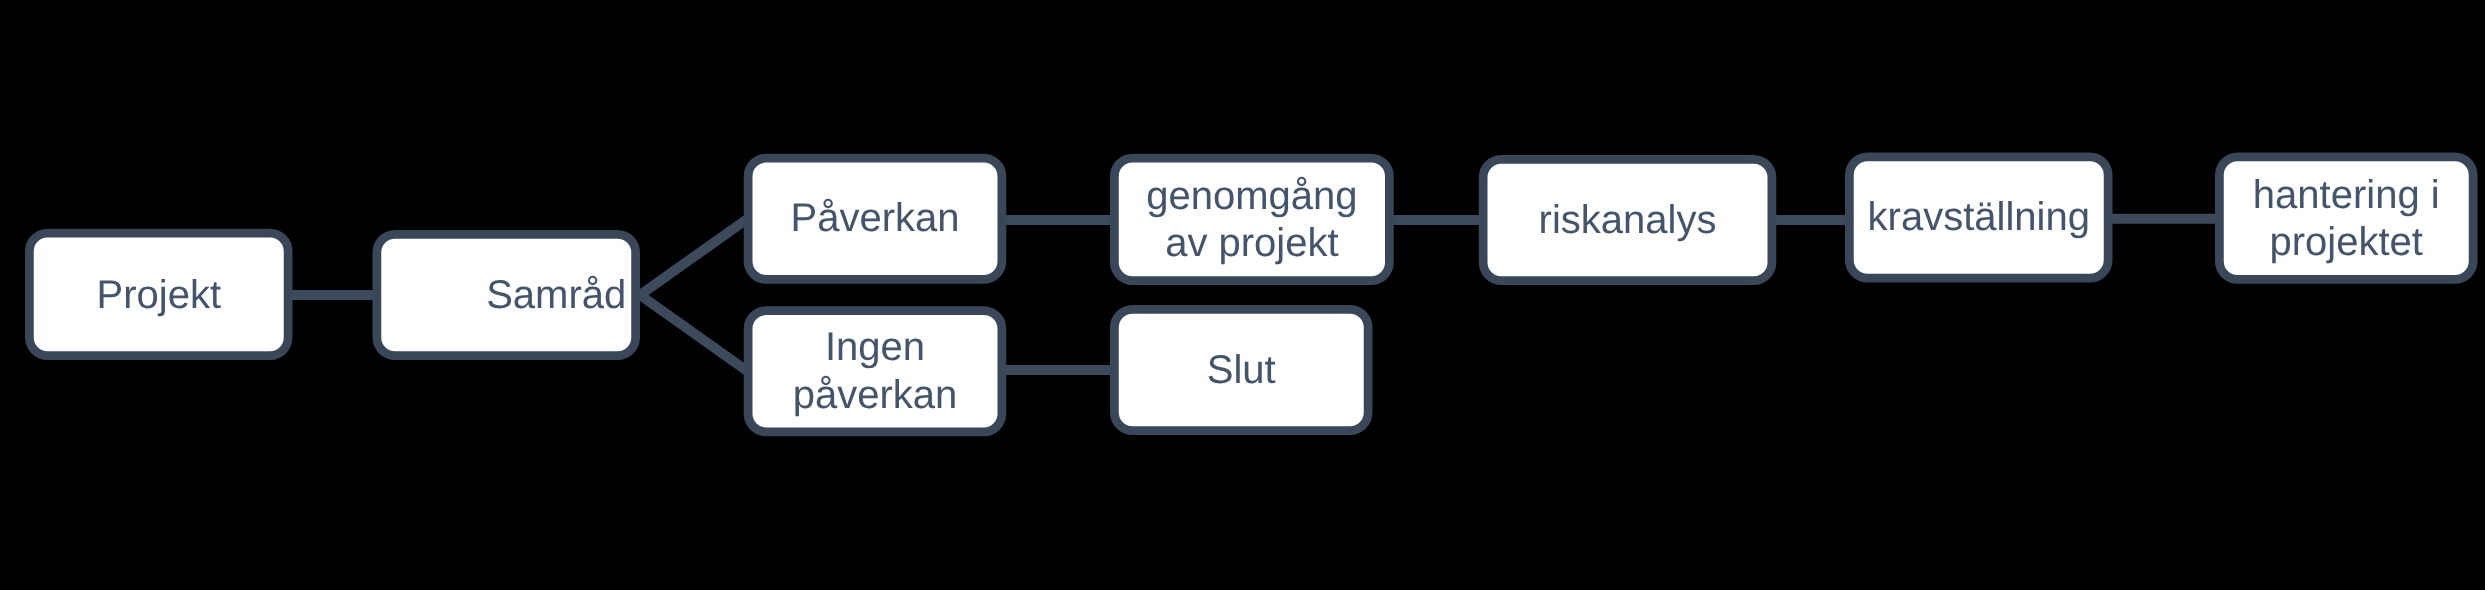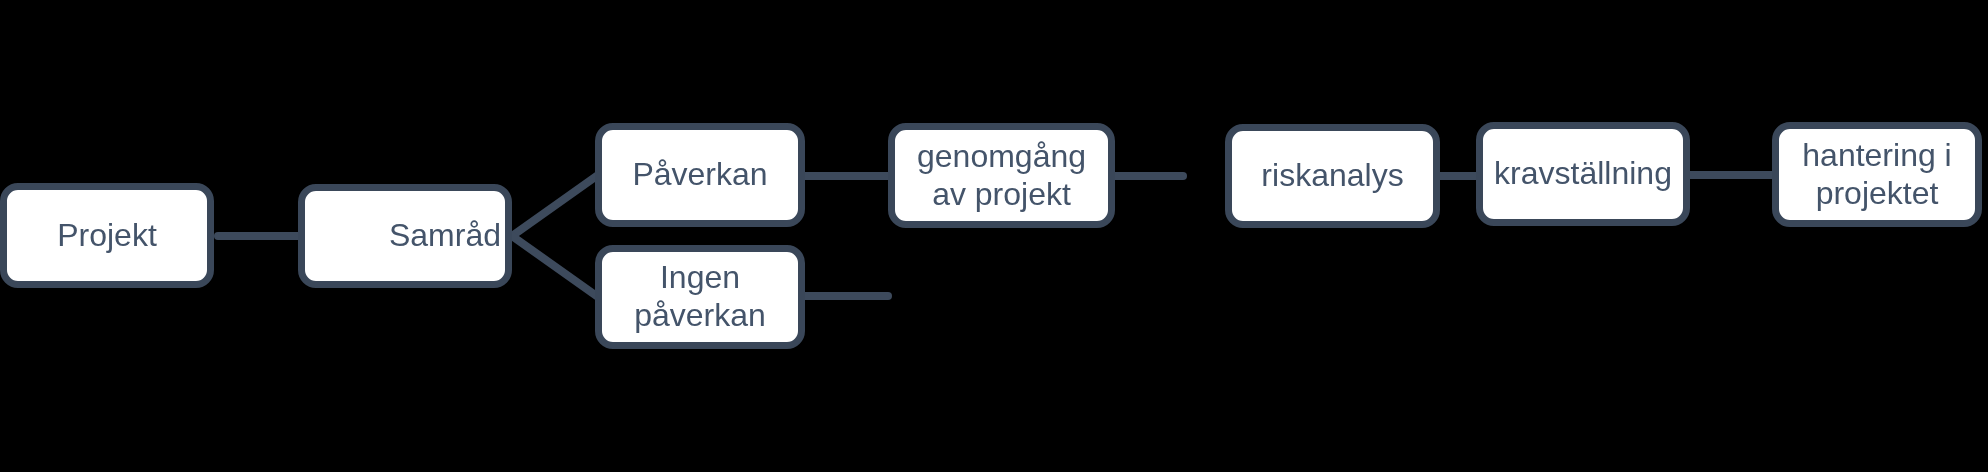--- a/index.html
+++ b/index.html
@@ -79,7 +79,7 @@
   </div>
 
 
-  <div class="node" style="left:1225px;top:124px;width:215px;height:104px;">
+  <div class="node" style="left:1183px;top:124px;width:238px;height:104px;">
     <span class="node-label">riskanalys</span>
   </div>
 

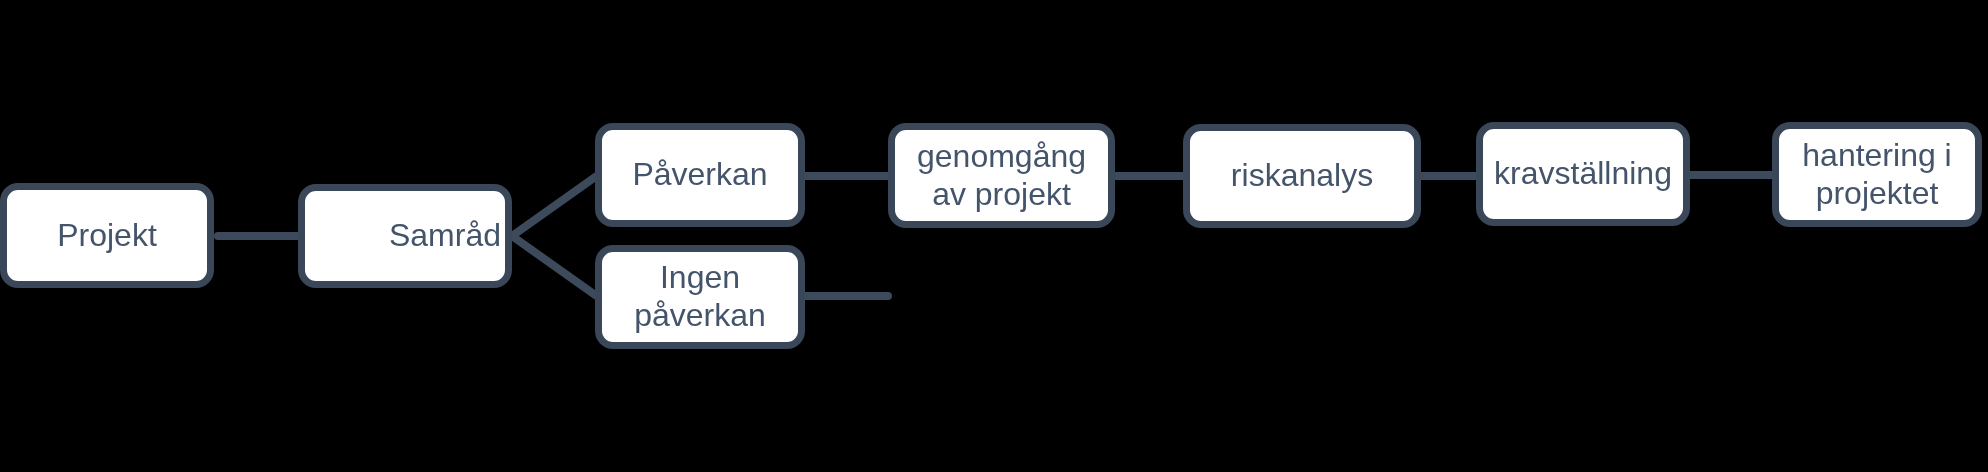--- a/index.html
+++ b/index.html
@@ -56,7 +56,7 @@
     <line class="connector" x1="805" y1="296" x2="888" y2="296"></line>
   </svg>
 
-  <div class="node" style="left:0;top:183px;width:214px;height:105px;">
+  <div class="node" style="left:20px;top:183px;width:214px;height:105px;">
     <span class="node-label">Projekt</span>
   </div>
 

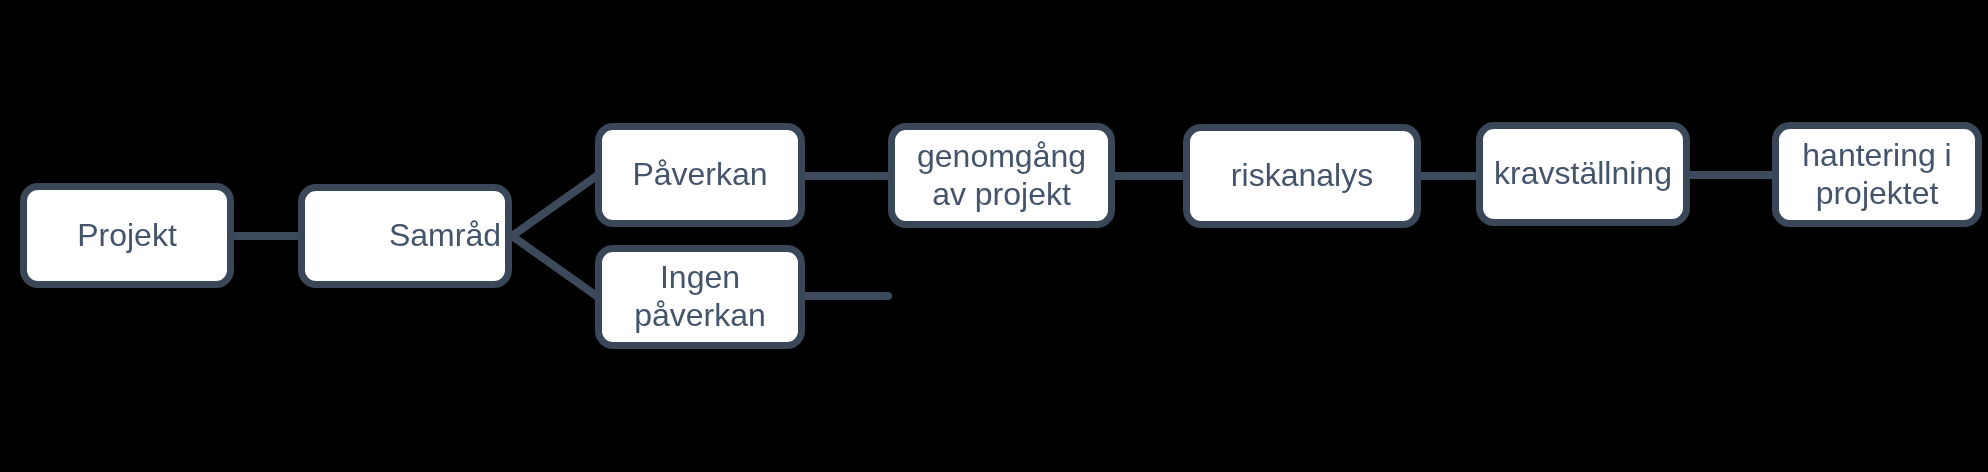--- a/index.html
+++ b/index.html
@@ -78,6 +78,9 @@
 av projekt</span>
   </div>
 
+  <div class="node" style="left:888px;top:244px;width:210px;height:104px;">
+    <span class="node-label">Slut</span>
+  </div>
 
   <div class="node" style="left:1183px;top:124px;width:238px;height:104px;">
     <span class="node-label">riskanalys</span>

